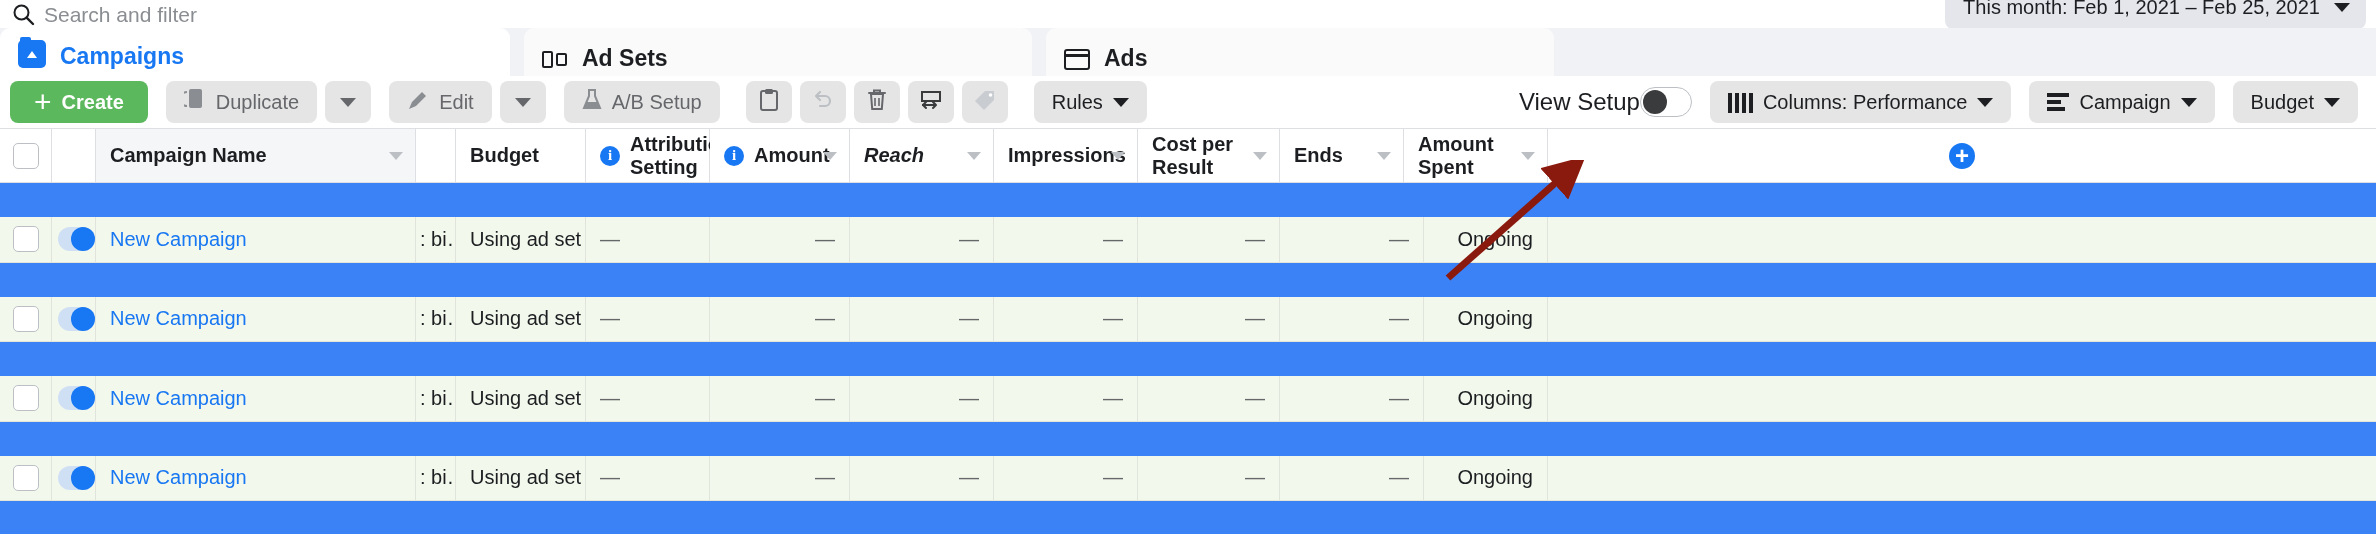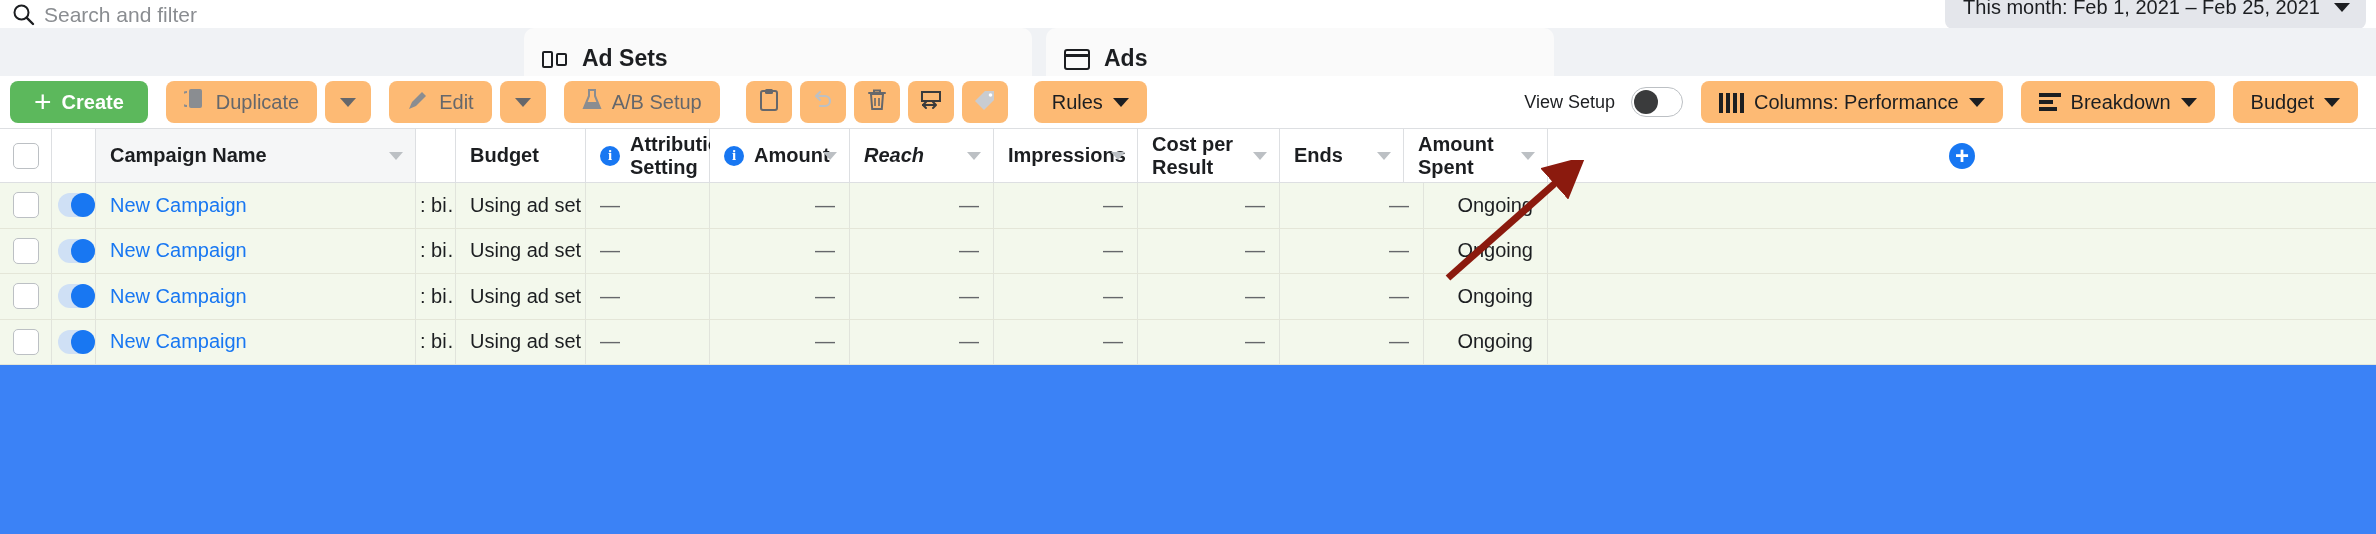--- a/index.html
+++ b/index.html
@@ -208,6 +208,12 @@
   </div>
 
   <div class="tabstrip">
+    <div class="tab tab-campaigns">
+      <span class="icon-campaign">
+          <span class="chev"></span>
+        </span>
+      <span class="tab-label">Campaigns</span>
+    </div>
     <div class="tab tab-adsets">
       <span class="icon-adsets">
           <i class="a"></i>

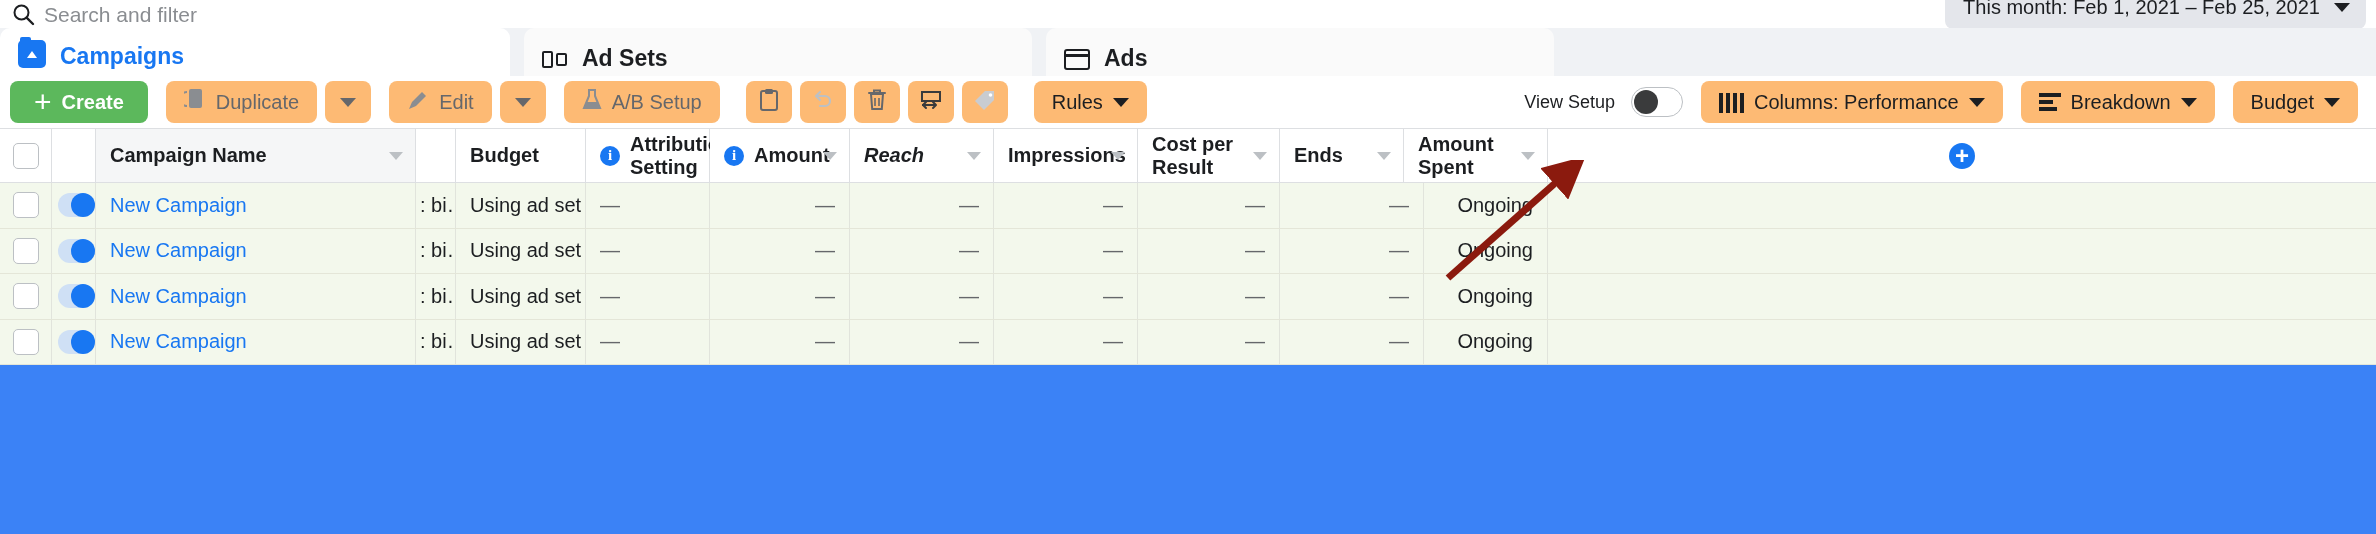--- a/index.html
+++ b/index.html
@@ -78,7 +78,7 @@
     background: #ffffff; display: flex; align-items: center; padding: 0 10px;
   }
   .btn {
-    height: 42px; border-radius: 8px; background: #fdba74; color: #65676b;
+    height: 42px; border-radius: 8px; background: #e5e5e5; color: #65676b;
     display: inline-flex; align-items: center; justify-content: center;
     gap: 10px; padding: 0 18px; font-size: 20px; white-space: nowrap;
   }

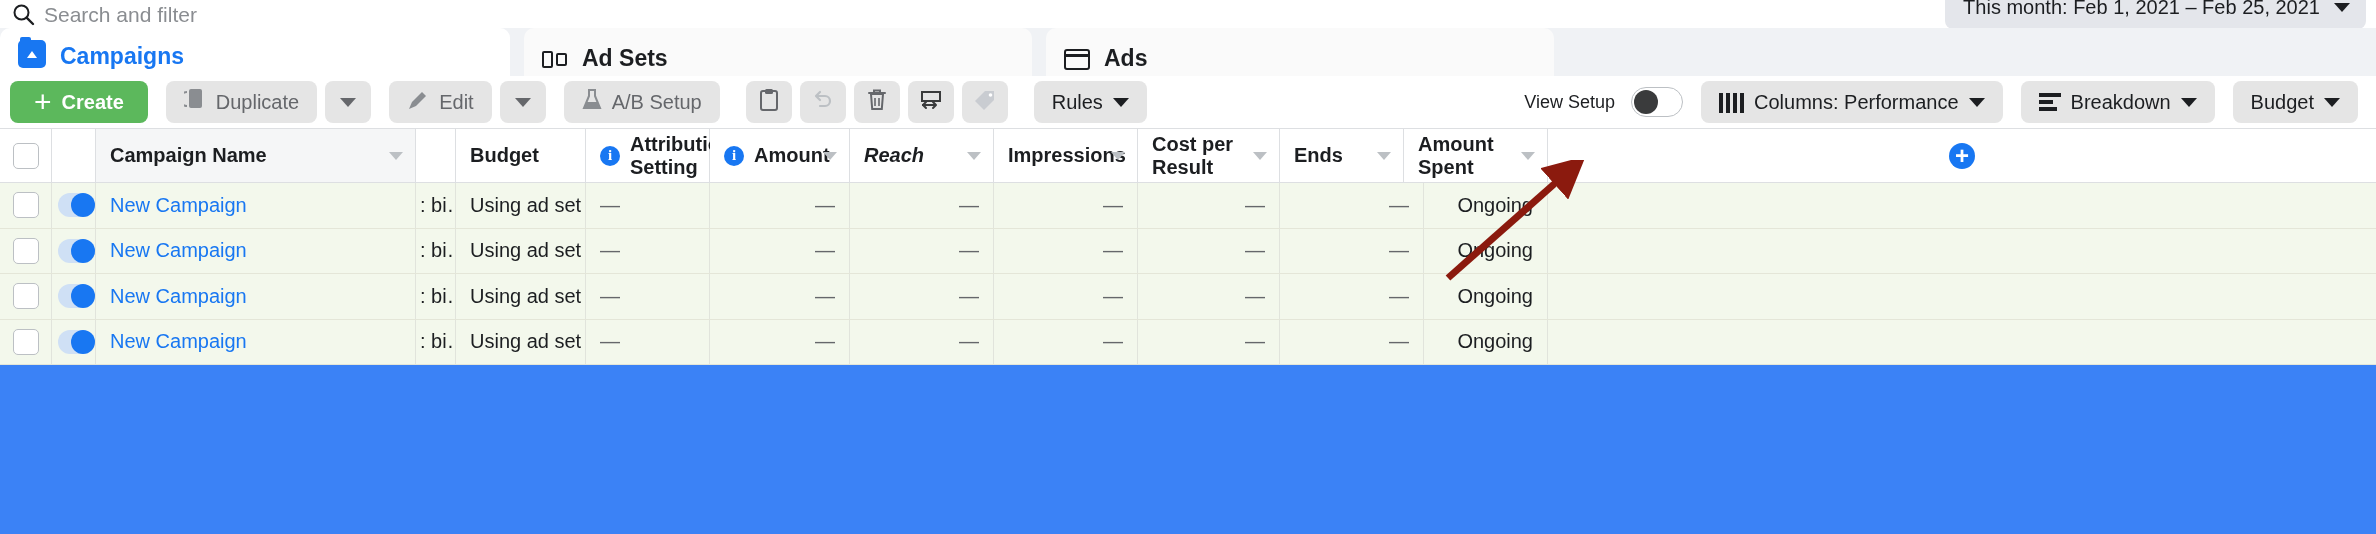--- a/index.html
+++ b/index.html
@@ -97,8 +97,8 @@
   .plus-glyph { font-size: 30px; line-height: 1; font-weight: normal; }
 
   .view-setup {
-    display: inline-flex; align-items: center; gap: 16px;
-    font-size: 18px; color: #1c1e21; white-space: nowrap;
+    display: inline-flex; align-items: center; gap: 0;
+    font-size: 24px; color: #1c1e21; white-space: nowrap;
   }
   .toggle-off {
     width: 52px; height: 30px; border-radius: 16px; background: #ffffff;

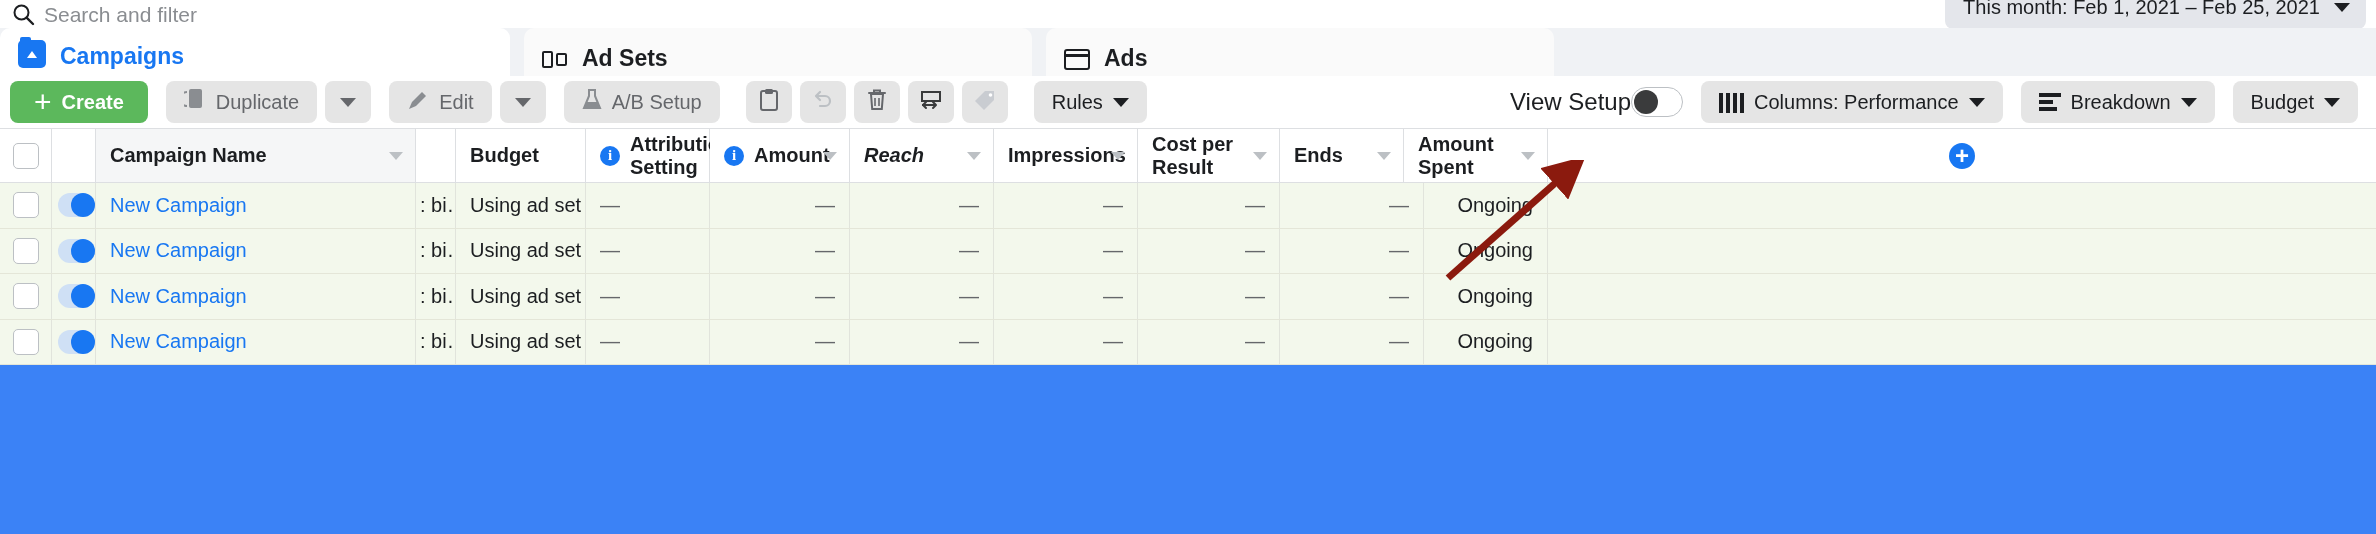--- a/index.html
+++ b/index.html
@@ -365,7 +365,7 @@
           <i></i>
           <i></i>
         </span>
-      <span>Breakdown</span>
+      <span>Campaign</span>
       <span class="caret-sm caret-dk"></span>
     </div>
 

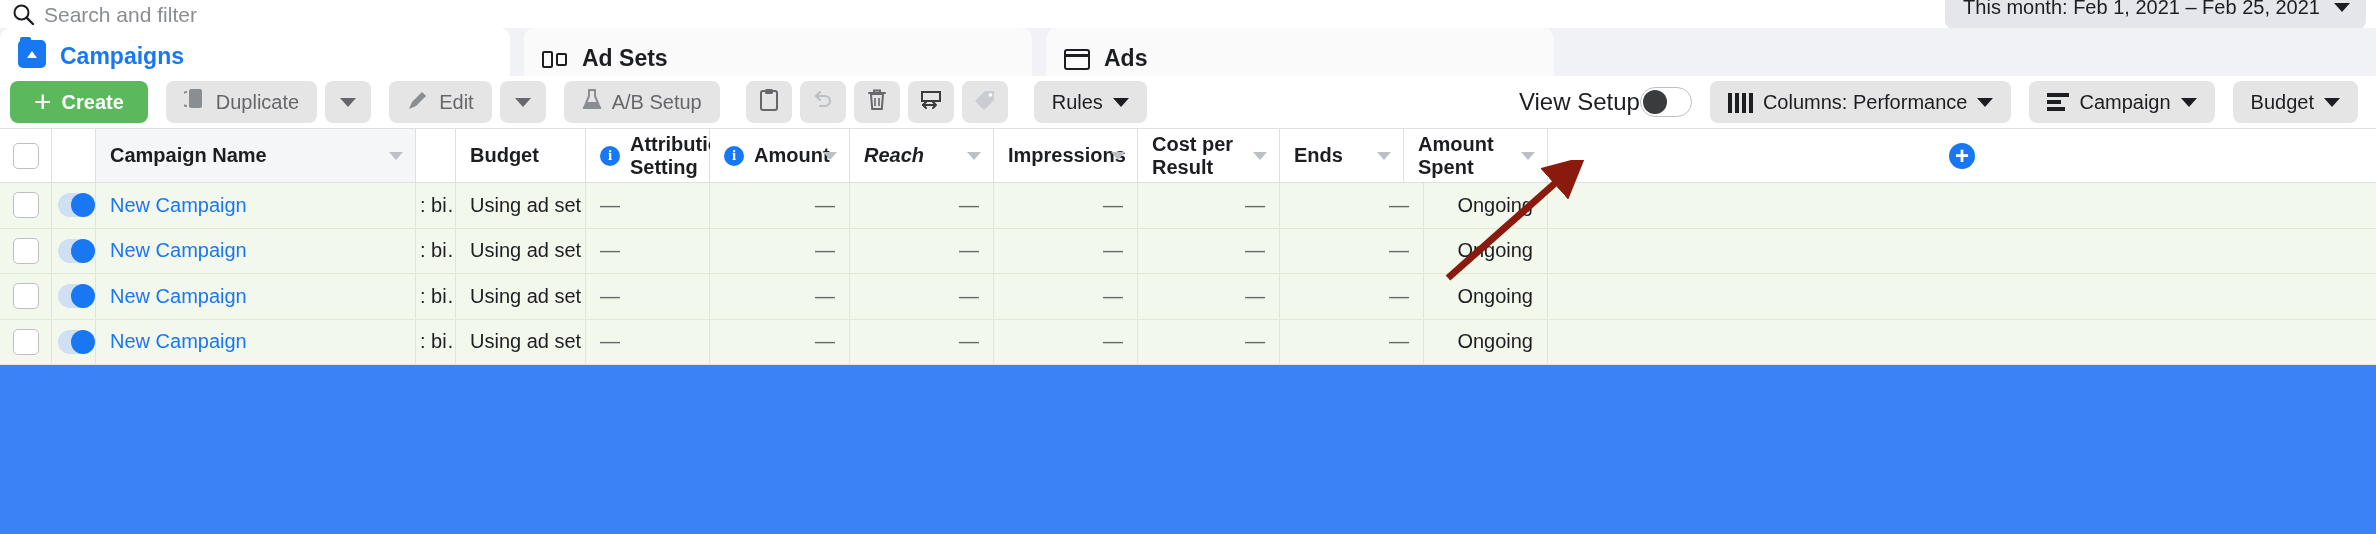--- a/index.html
+++ b/index.html
@@ -154,6 +154,7 @@
   .row {
     display: flex; height: 45.5px; background: #f3f8ec;
     border-bottom: 1px solid #e4e6d8;
+    margin-top: 34px;
   }
   .td {
     display: flex; align-items: center; padding: 0 14px;

